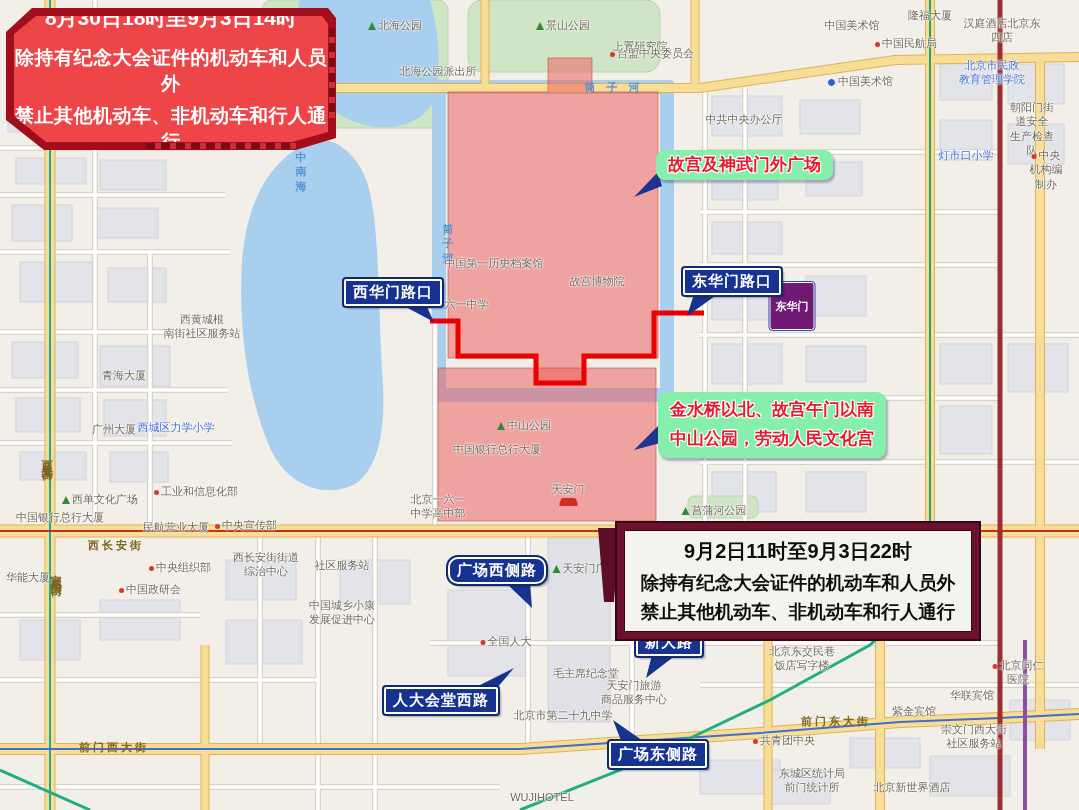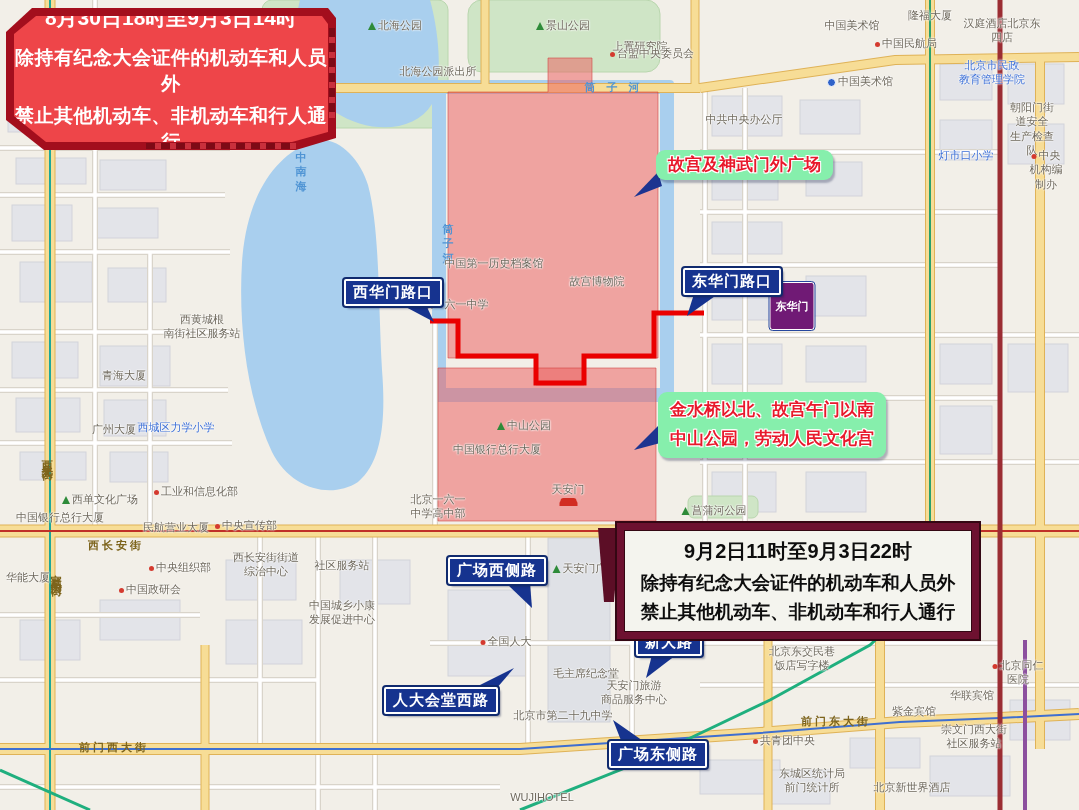--- a/index.html
+++ b/index.html
@@ -305,7 +305,7 @@
   <div id="callouts">
       <div class="co" style="left: 344px; top: 279px;">西华门路口</div>
       <div class="co" style="left: 683px; top: 268px;">东华门路口</div>
-      <div class="co" style="left: 448px; top: 557px;">广场西侧路</div>
+      <div class="co" style="left: 448px; top: 557px; border-radius: 10px;">广场西侧路</div>
       <div class="co" style="left: 636px; top: 629px;">新大路</div>
       <div class="co" style="left: 384px; top: 687px;">人大会堂西路</div>
       <div class="co" style="left: 609px; top: 741px;">广场东侧路</div>

